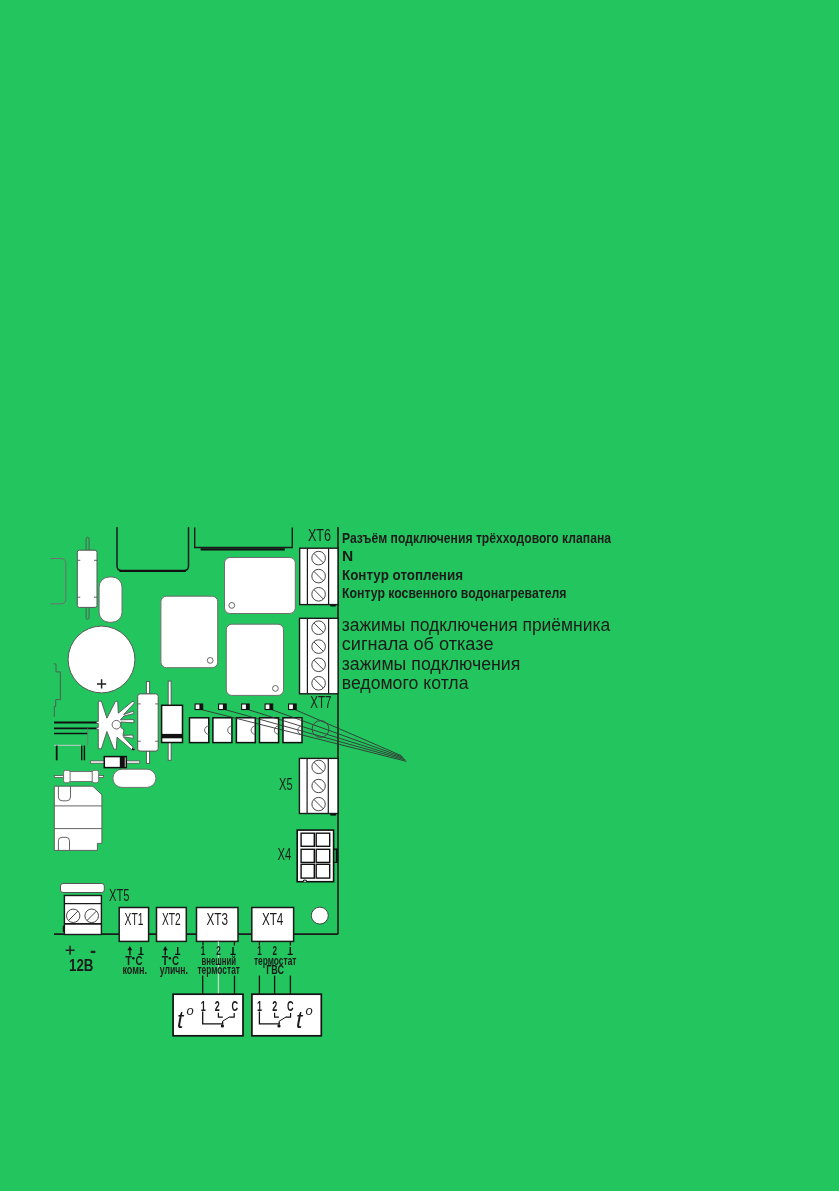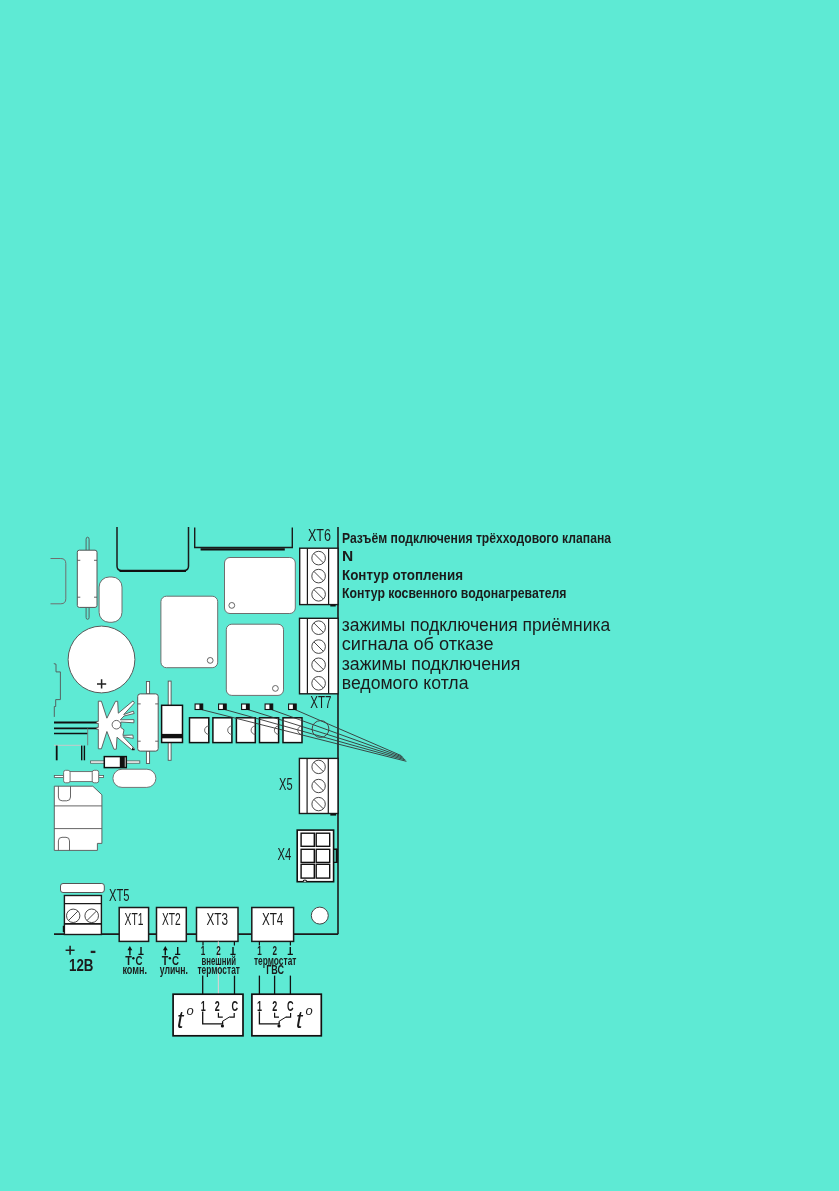--- a/index.html
+++ b/index.html
@@ -3,7 +3,7 @@
 <meta charset="utf-8">
 <style>
   html,body{margin:0;padding:0;background:#ffffff;}
-  #page{position:relative;width:839px;height:1191px;background:#5eead4;overflow:hidden;}
+  #page{position:relative;width:839px;height:1191px;background:#22c55e;overflow:hidden;}
   svg{position:absolute;left:0;top:0;}
   text{font-family:"Liberation Sans",sans-serif;fill:#1b1b1b;}
 </style>

